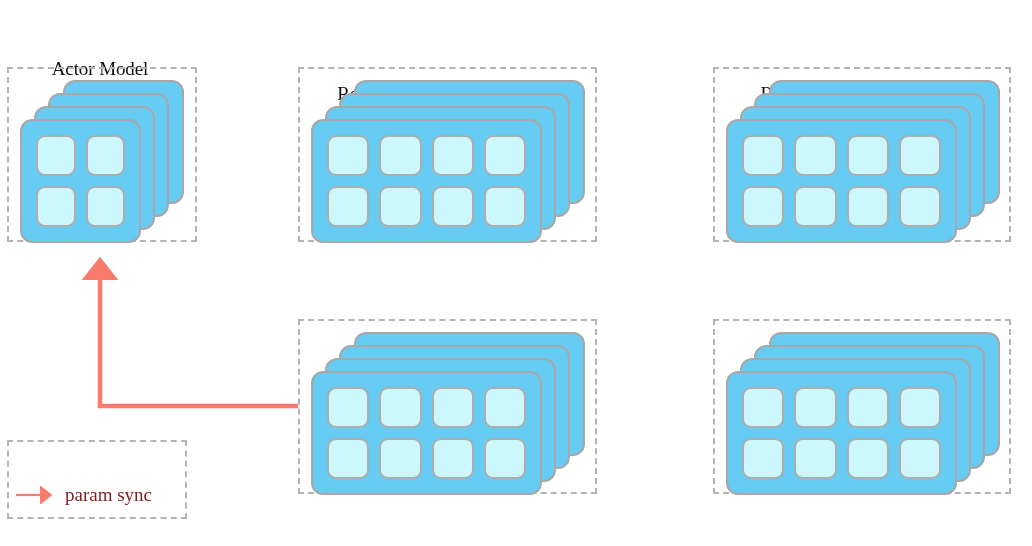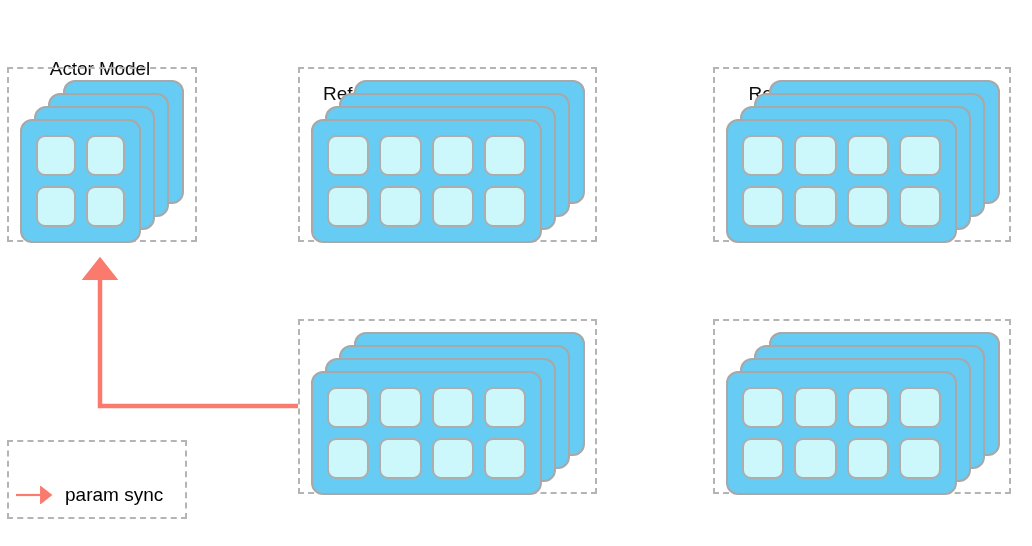--- a/index.html
+++ b/index.html
@@ -21,6 +21,7 @@
     left: 0; top: 0;
     width: 1032px;
     height: 474px;
+    font-family: Liberation Serif, serif;
   }
 
   

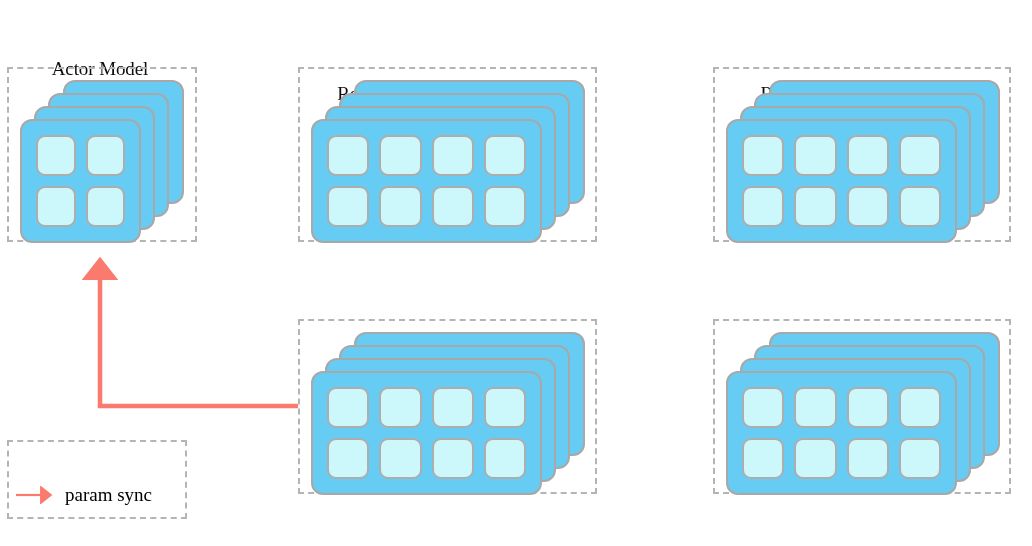--- a/index.html
+++ b/index.html
@@ -118,7 +118,7 @@
   #legend-label {
     font-size: 19px;
     line-height: 22px;
-    color: #000000;
+    color: #7f1d1d;
     white-space: pre;
   }
 </style>

